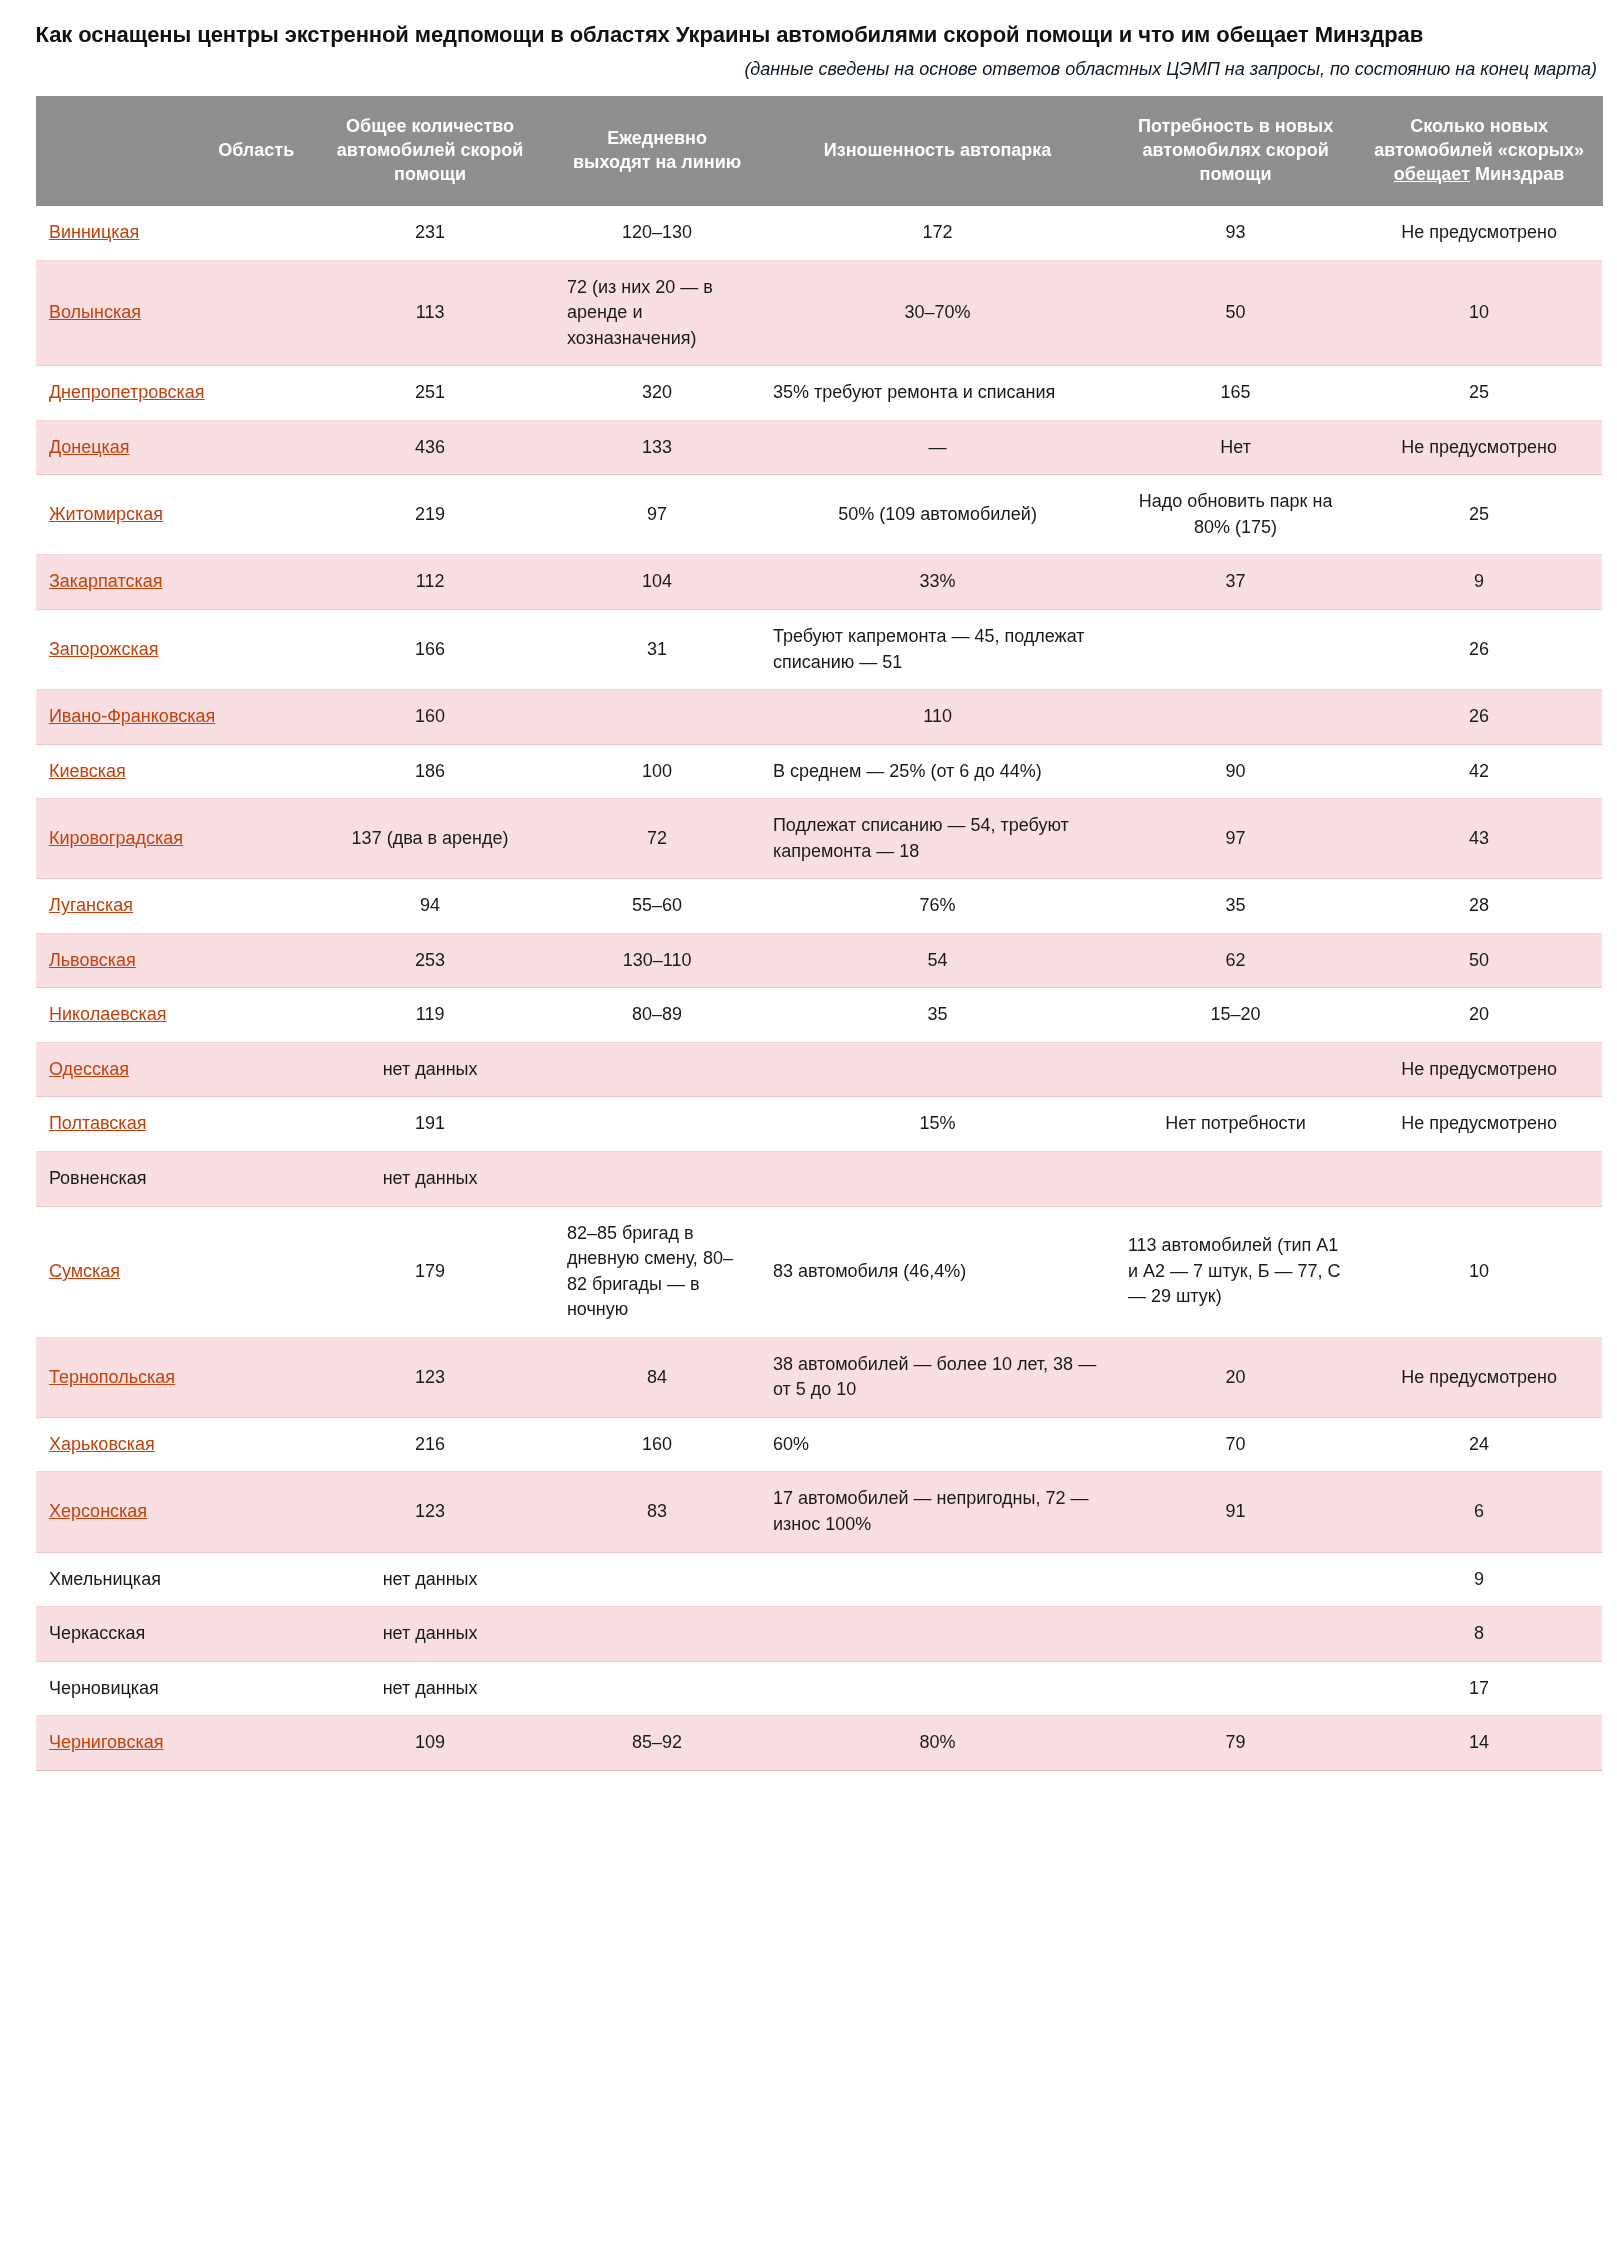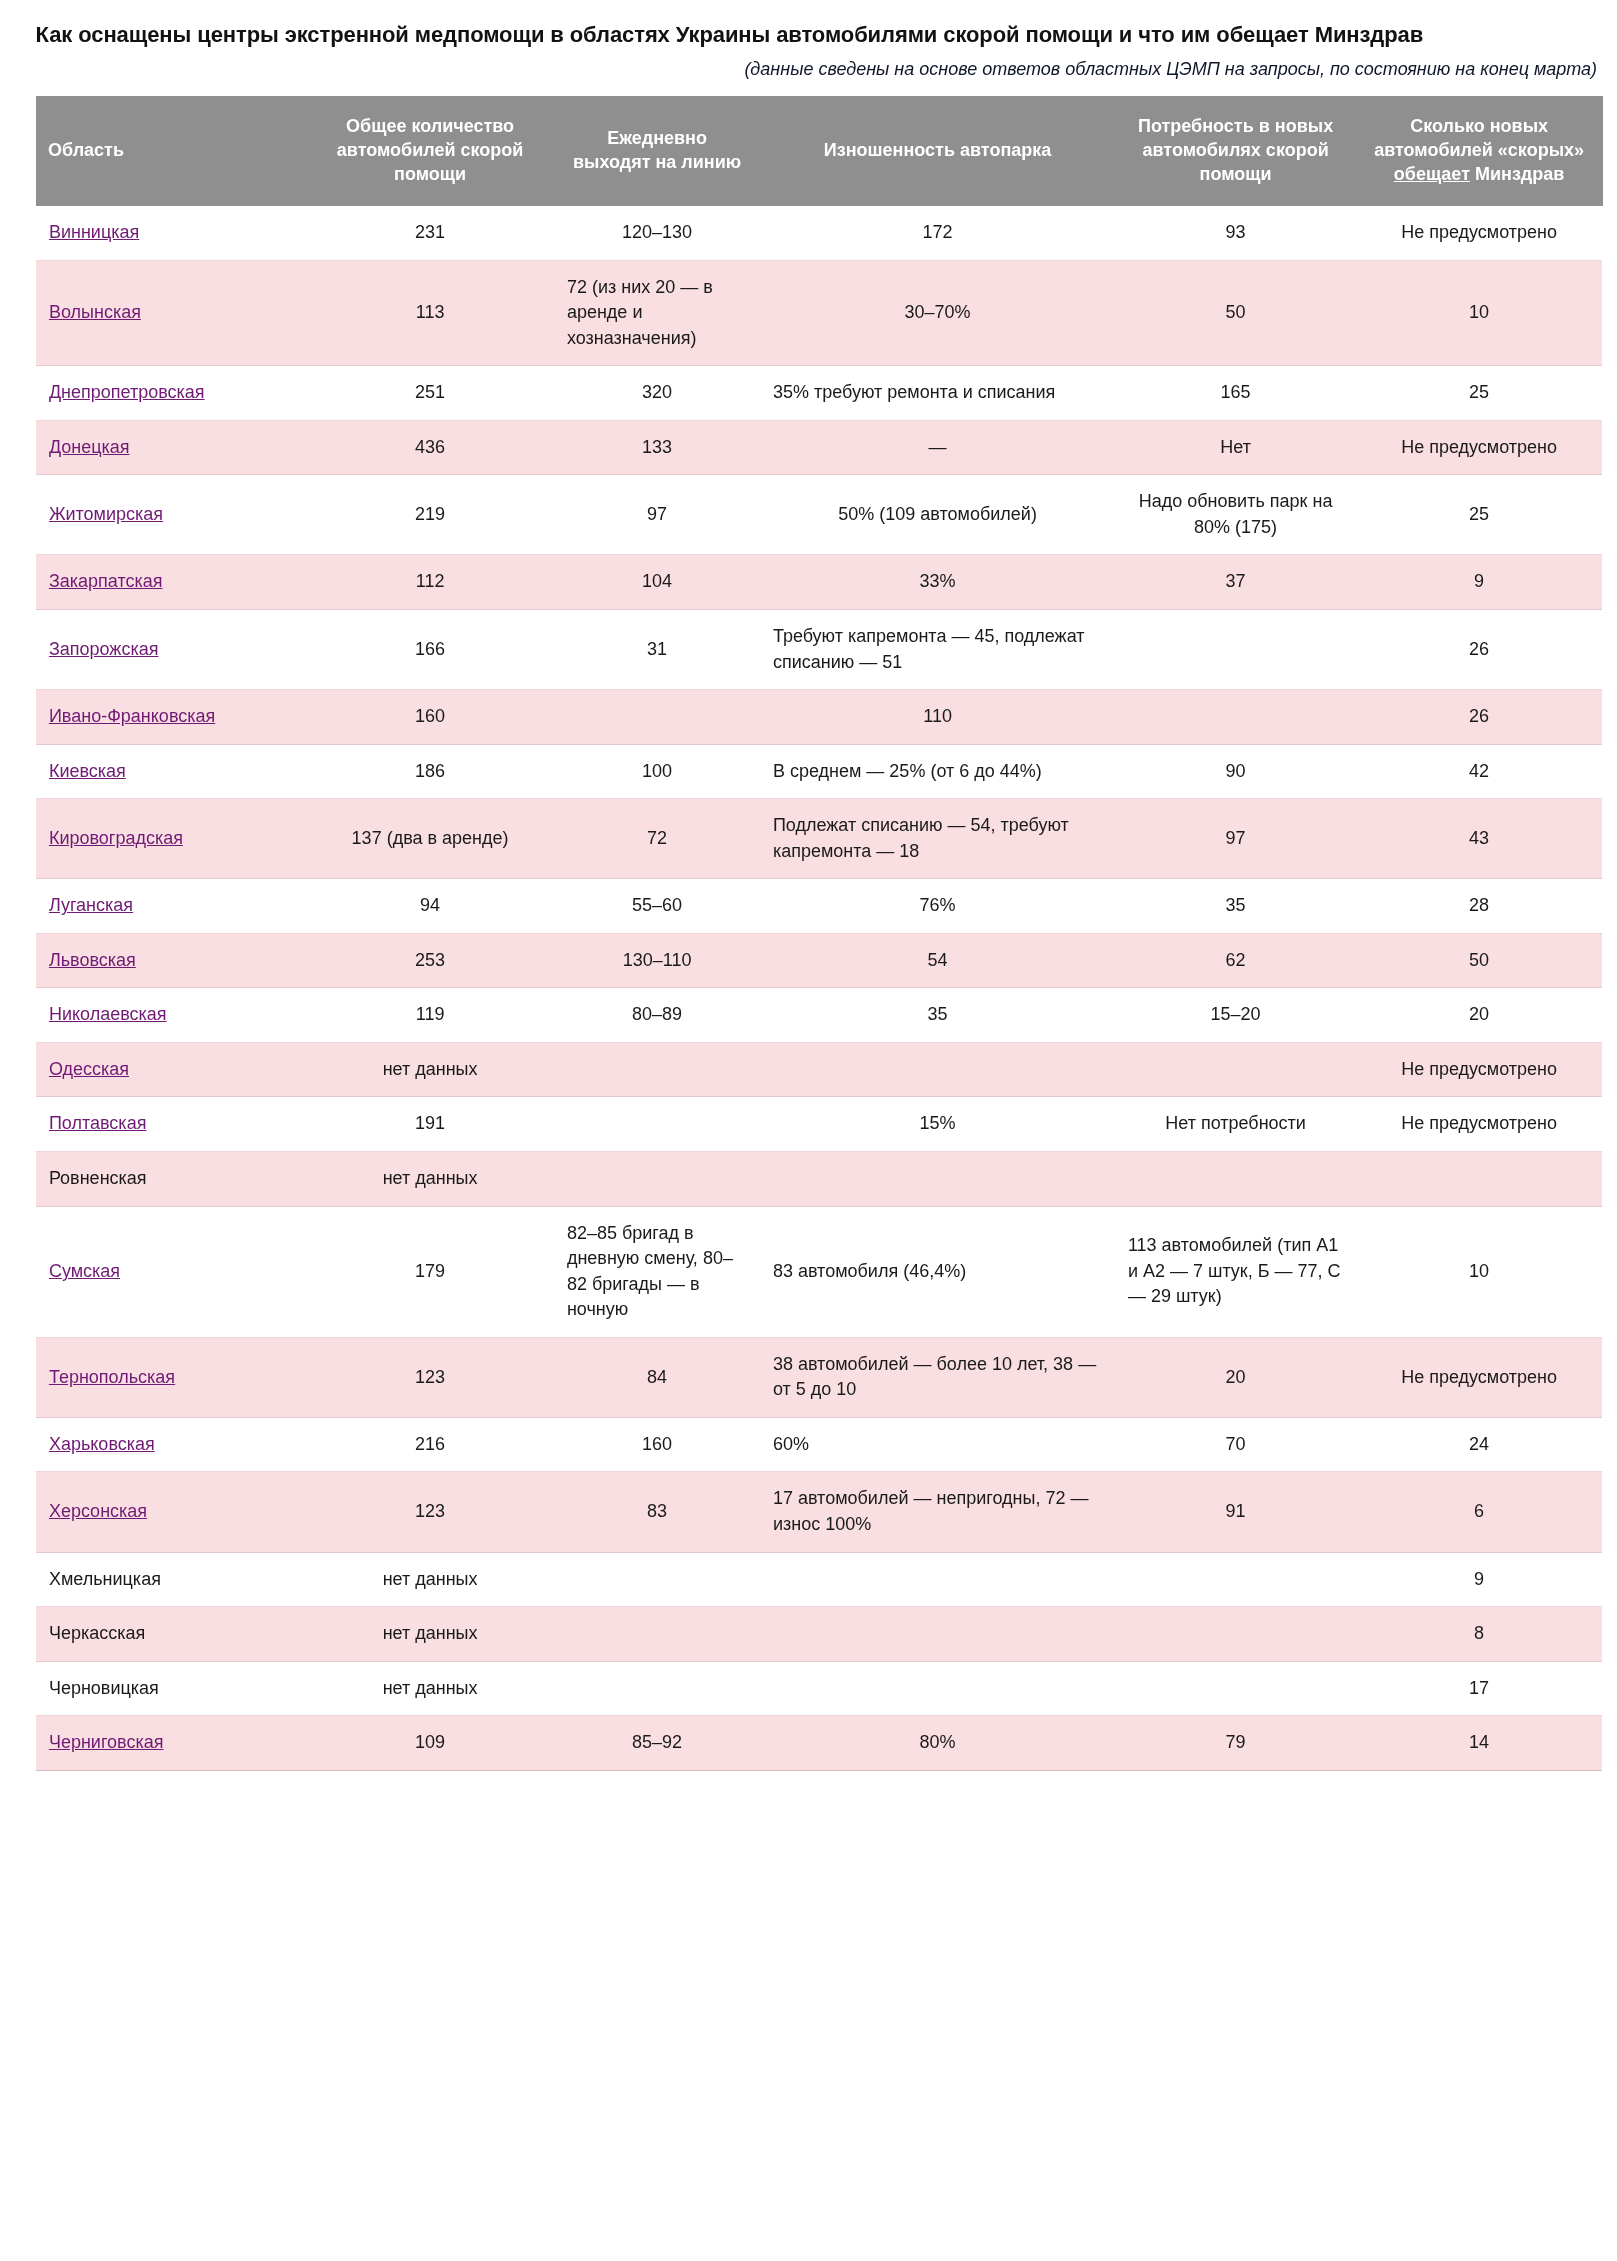--- a/index.html
+++ b/index.html
@@ -64,7 +64,7 @@
     box-sizing: border-box;
   }
   thead th.first {
-    text-align: left;
+    text-align: right;
   }
   .hdr-underline {
     text-decoration: underline;

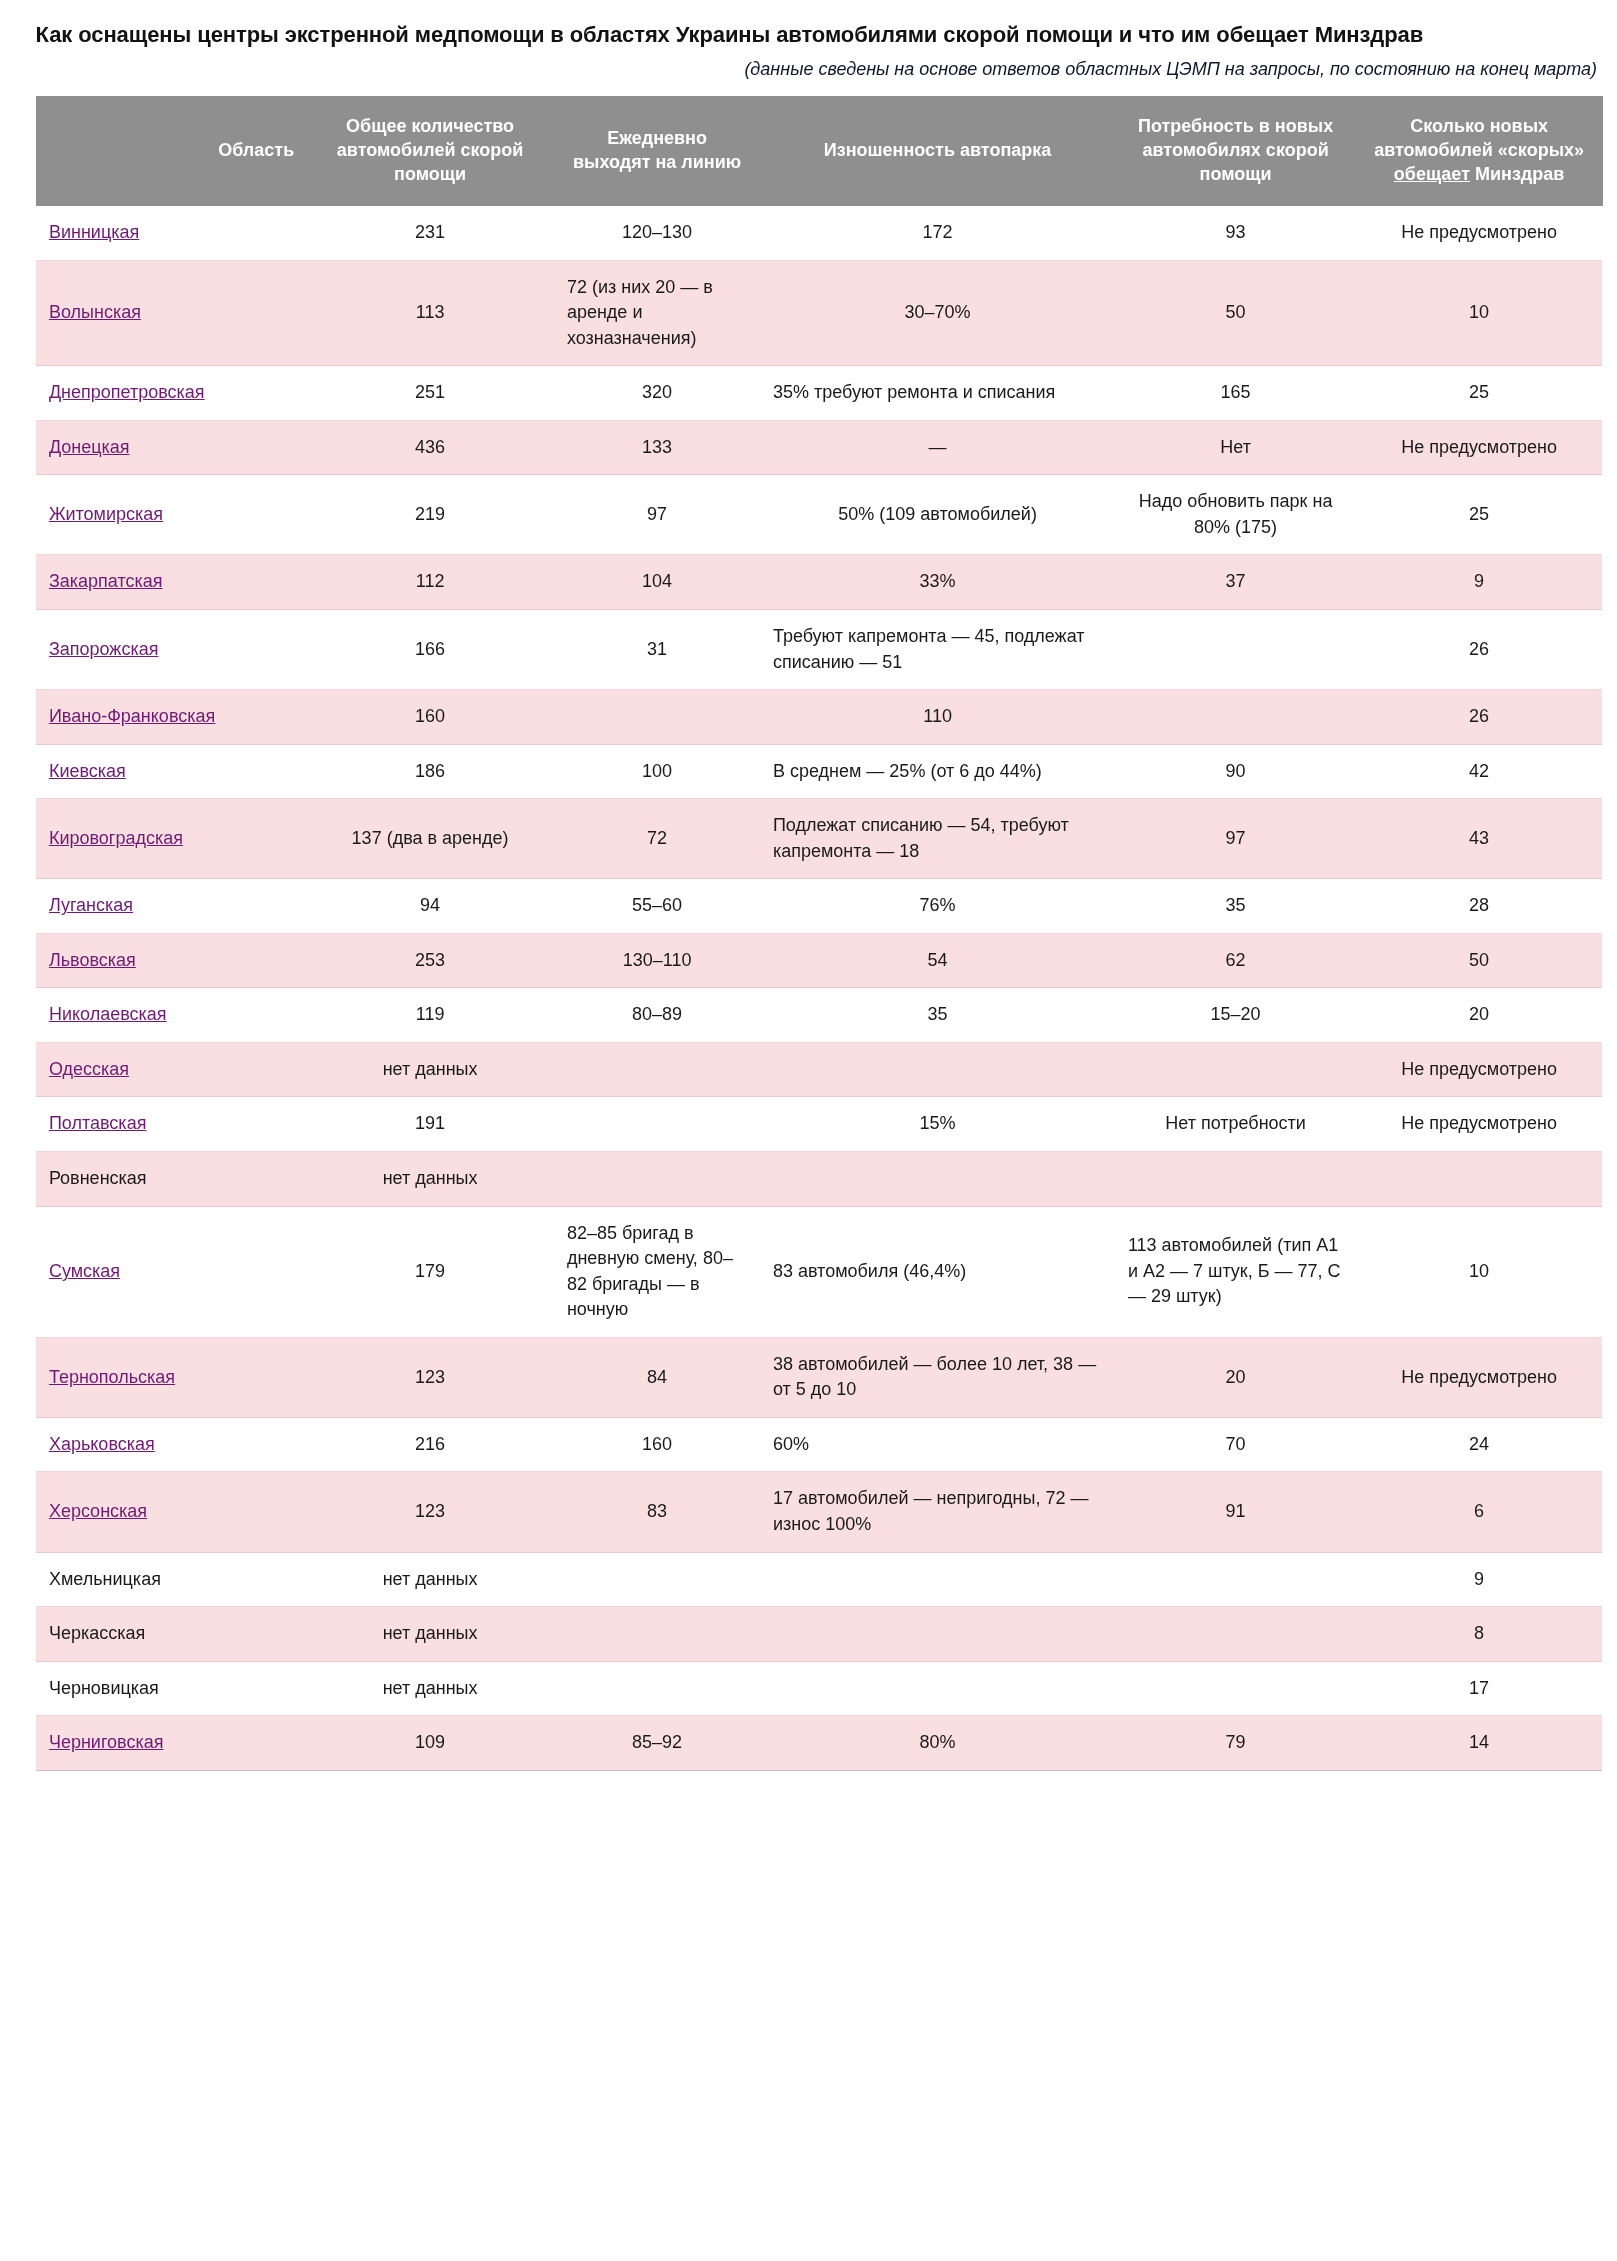--- a/index.html
+++ b/index.html
@@ -92,7 +92,7 @@
     text-align: left;
   }
   a.region-link {
-    color: #701a75;
+    color: #c2410c;
     text-decoration: underline;
     cursor: pointer;
   }

